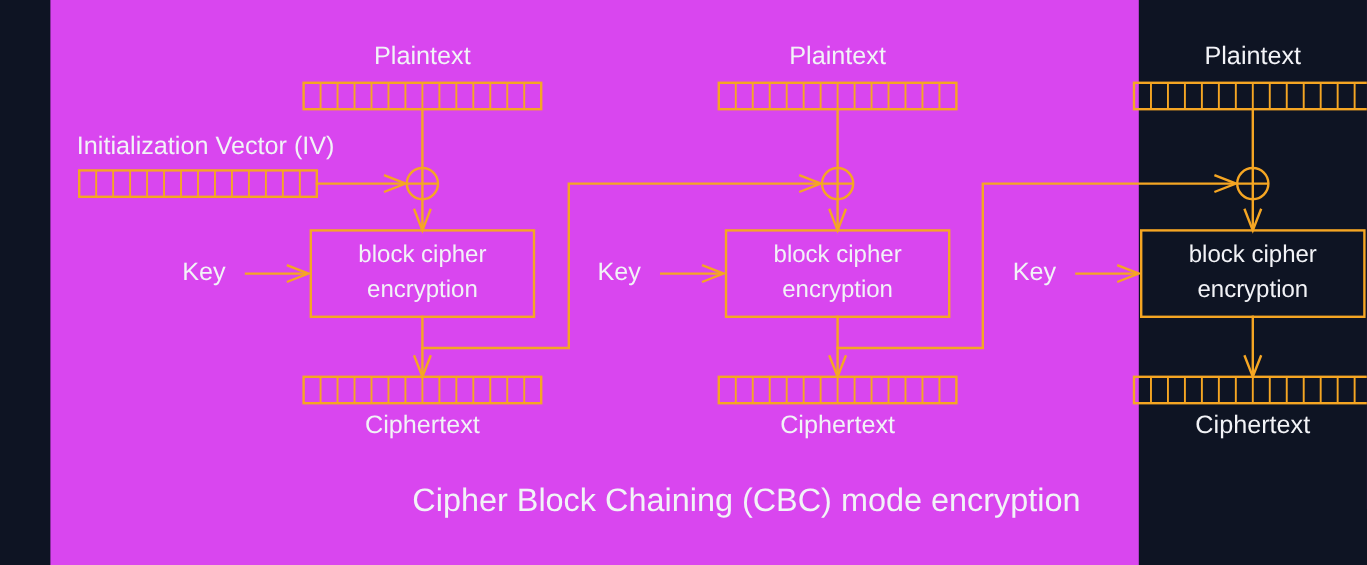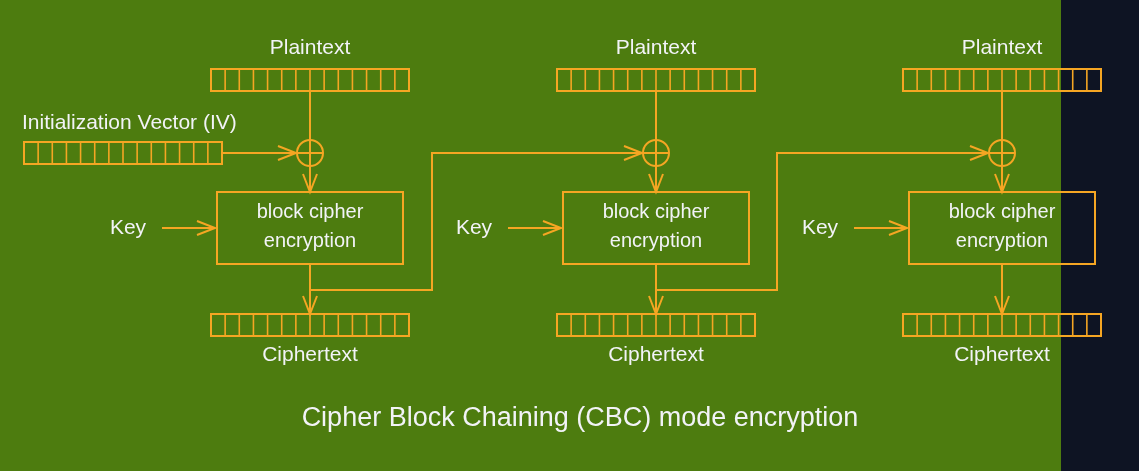--- a/index.html
+++ b/index.html
@@ -15,9 +15,10 @@
   }
   #diagram-root {
     position: relative;
-    width: 1061px;
+    width: 907px;
     height: 471px;
-    background: #4d7c0f;
+    background: #d946ef;
+    margin-left: 42px;
   }
   svg.diagram {
     display: block;

